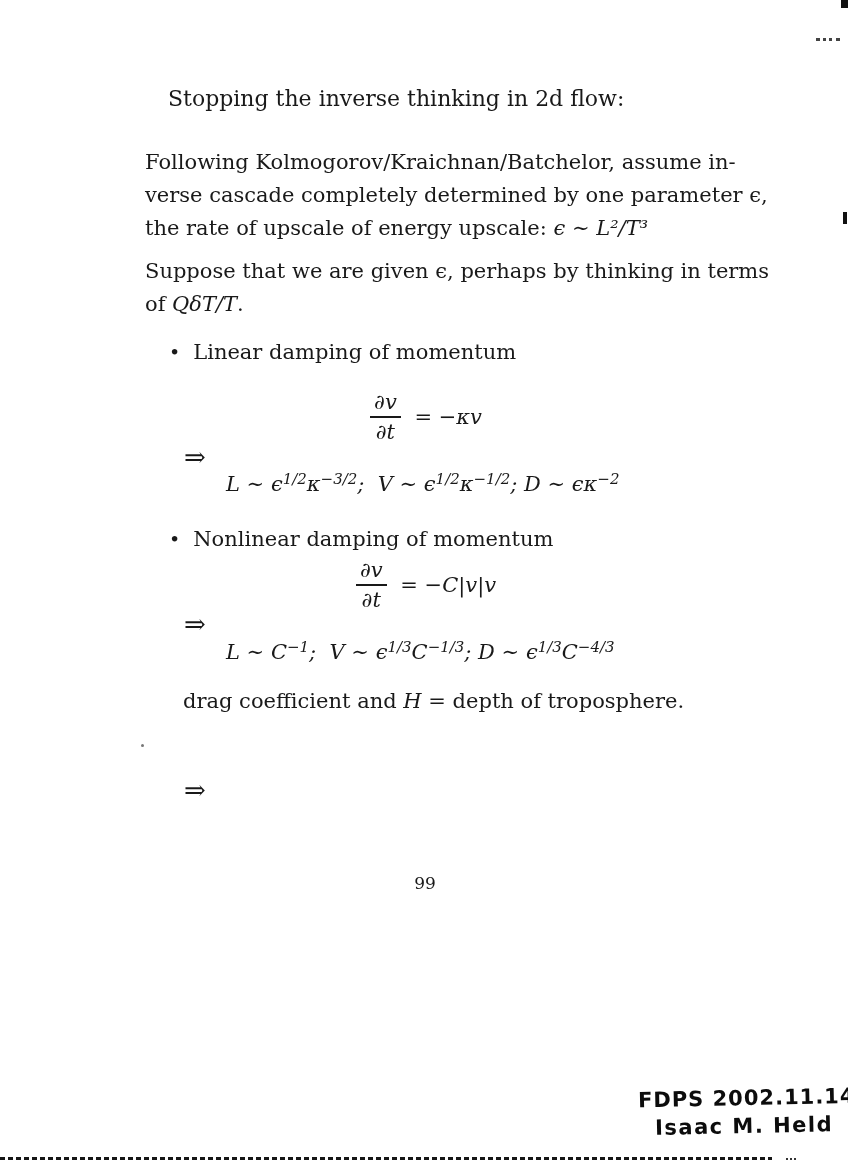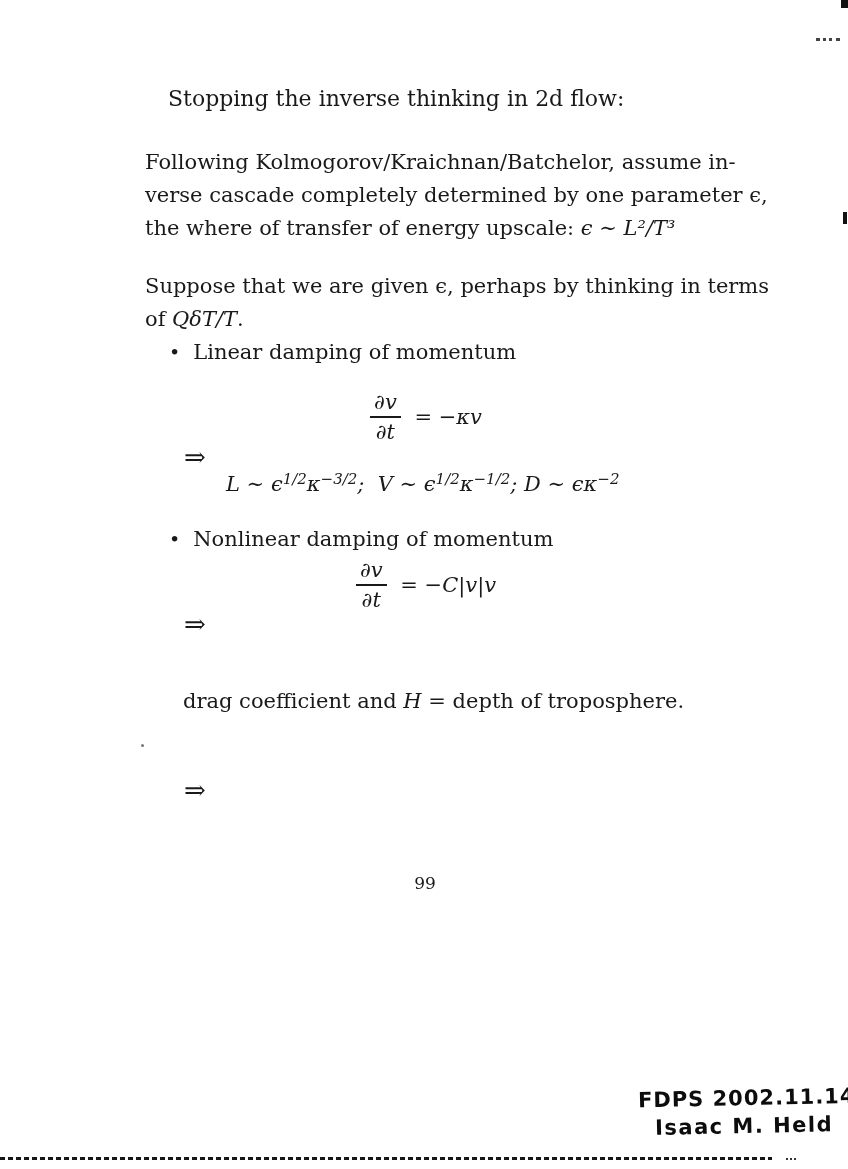--- a/index.html
+++ b/index.html
@@ -101,7 +101,7 @@
   <div class="abs para intro">
     <span class="pline">Following Kolmogorov/Kraichnan/Batchelor, assume in-</span>
     <span class="pline">verse cascade completely determined by one parameter ϵ,</span>
-    <span class="pline"><span>the where of transfer of energy upscale: </span><span class="math">ϵ ∼ L²/T³</span></span>
+    <span class="pline"><span>the rate of upscale of energy upscale: </span><span class="math">ϵ ∼ L²/T³</span></span>
   </div>
 
   <div class="abs para given">

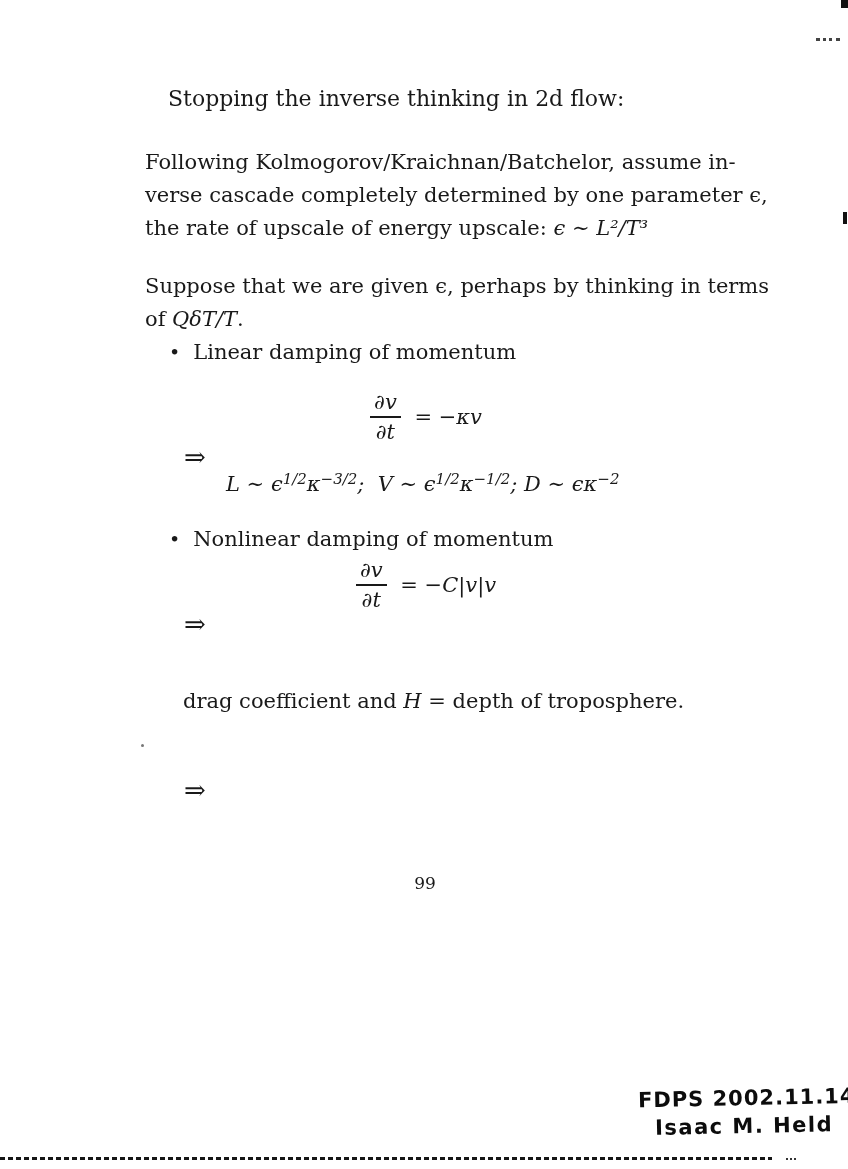--- a/index.html
+++ b/index.html
@@ -21,7 +21,7 @@
   .para { font-size: 21px; }
   .pline { display: block; white-space: nowrap; }
   .intro { left: 145px; top: 146px; line-height: 33px; }
-  .given { left: 145px; top: 270px; line-height: 33px; }
+  .given { left: 145px; top: 255px; line-height: 33px; }
   .drag  { left: 183px; top: 685px; line-height: 32px; }
   .math { font-style: italic; }
   .bullet-row {

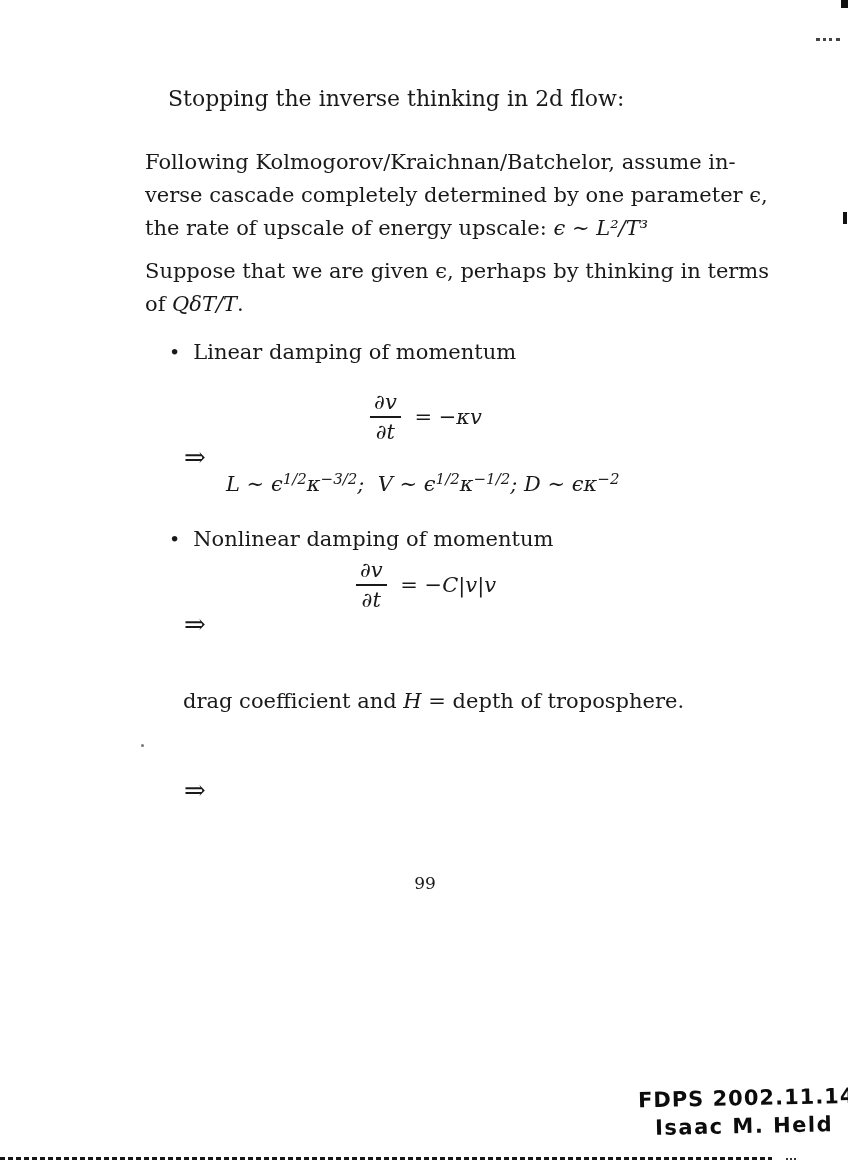--- a/index.html
+++ b/index.html
@@ -141,6 +141,7 @@
 
   <div class="abs implies imp2">⇒</div>
 
+  <div class="abs scaling sc2"><span>L ∼ C</span><sup>−1</sup><span>;  V ∼ ϵ</span><sup>1/3</sup><span>C</span><sup>−1/3</sup><span>; D ∼ ϵ</span><sup>1/3</sup><span>C</span><sup>−4/3</sup></div>
 
   <div class="abs para drag">
     <span class="pline"><span>drag coefficient and </span><span class="math">H</span><span> = depth of troposphere.</span></span>

